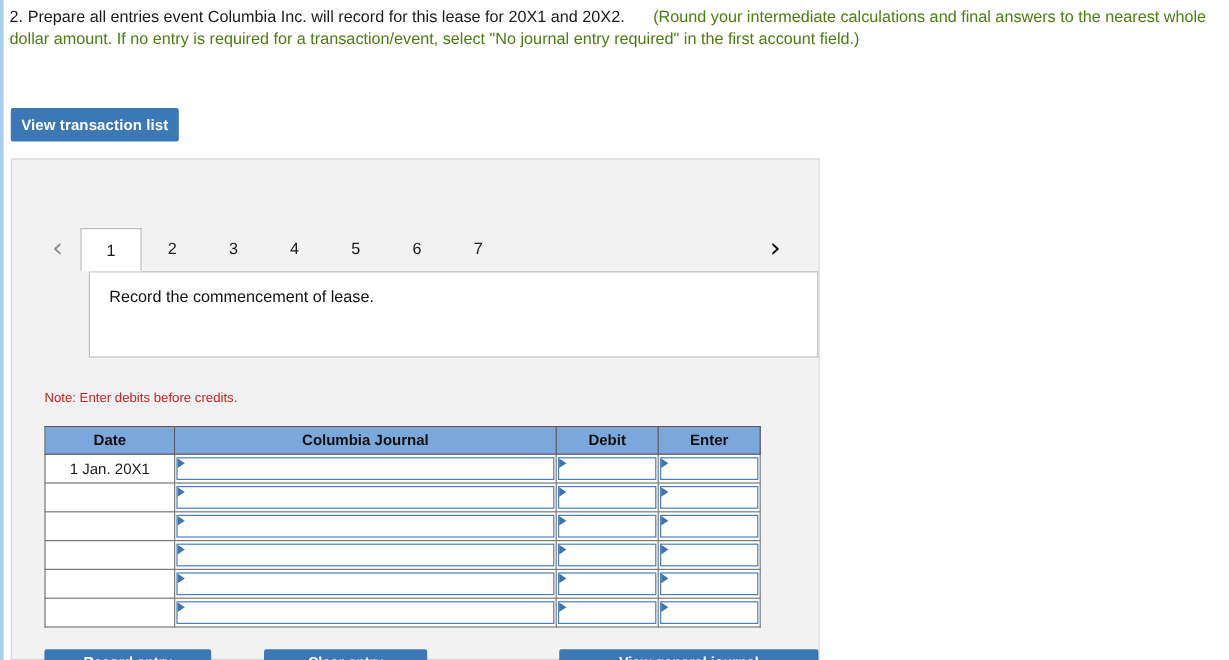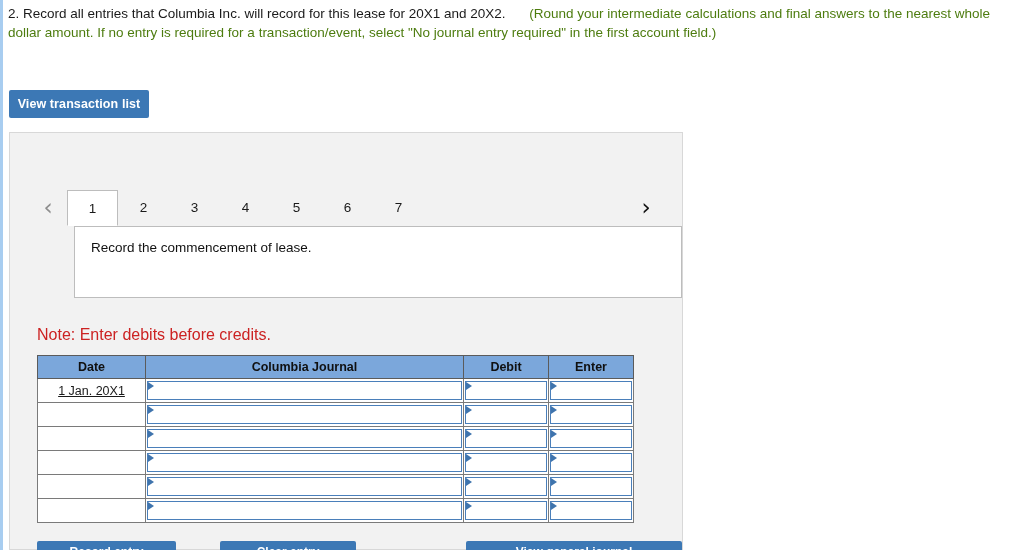--- a/index.html
+++ b/index.html
@@ -244,7 +244,7 @@
 
 <div id="question">
   <span class="q-normal">2.</span>
-  <span class="q-normal">Record all entries that Columbia Inc. will record for this lease for 20X1 and 20X2.</span>
+  <span class="q-normal">Prepare all entries event Columbia Inc. will record for this lease for 20X1 and 20X2.</span>
   <span class="q-bold-red">(Round your intermediate calculations and final answers to the nearest whole dollar amount. If no entry is required for a transaction/event, select "No journal entry required" in the first account field.)</span>
 </div>
 

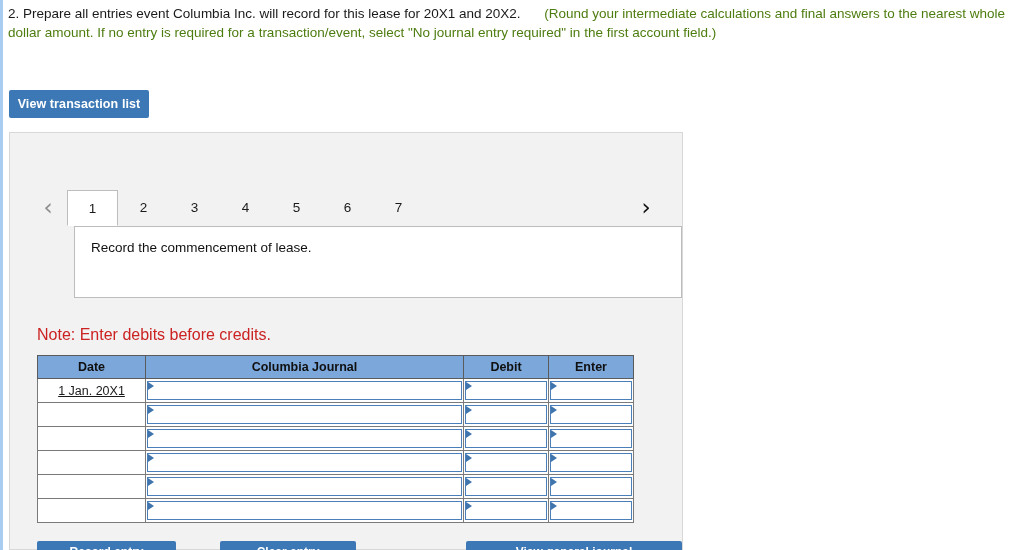--- a/index.html
+++ b/index.html
@@ -154,7 +154,7 @@
     position: absolute;
     left: 27px;
     top: 193px;
-    font-size: 16px;
+    font-size: 11px;
     color: #cc2222;
   }
 

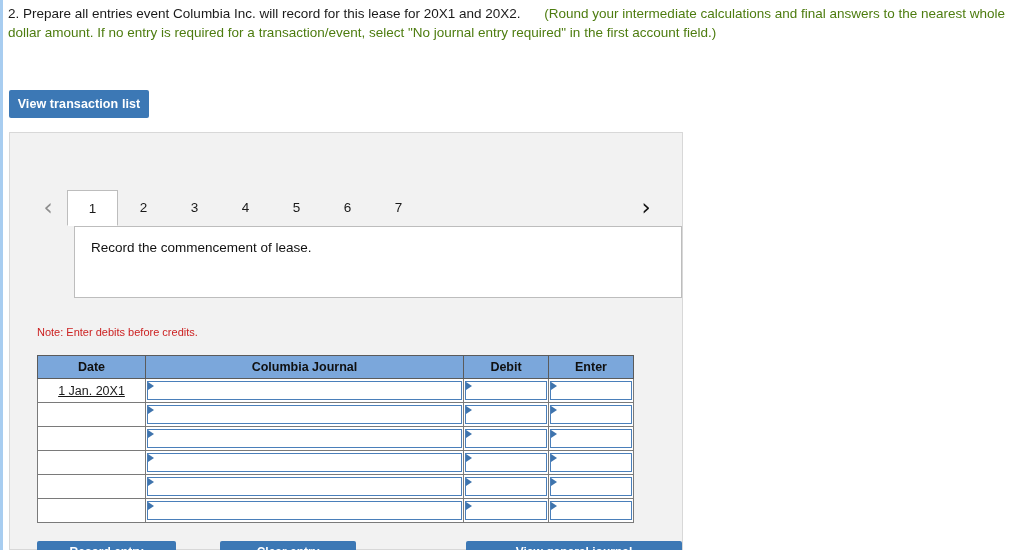--- a/index.html
+++ b/index.html
@@ -194,7 +194,6 @@
     text-align: center;
     font-size: 12.5px;
     color: #1a1a1a;
-    text-decoration: underline;
   }
 
   

